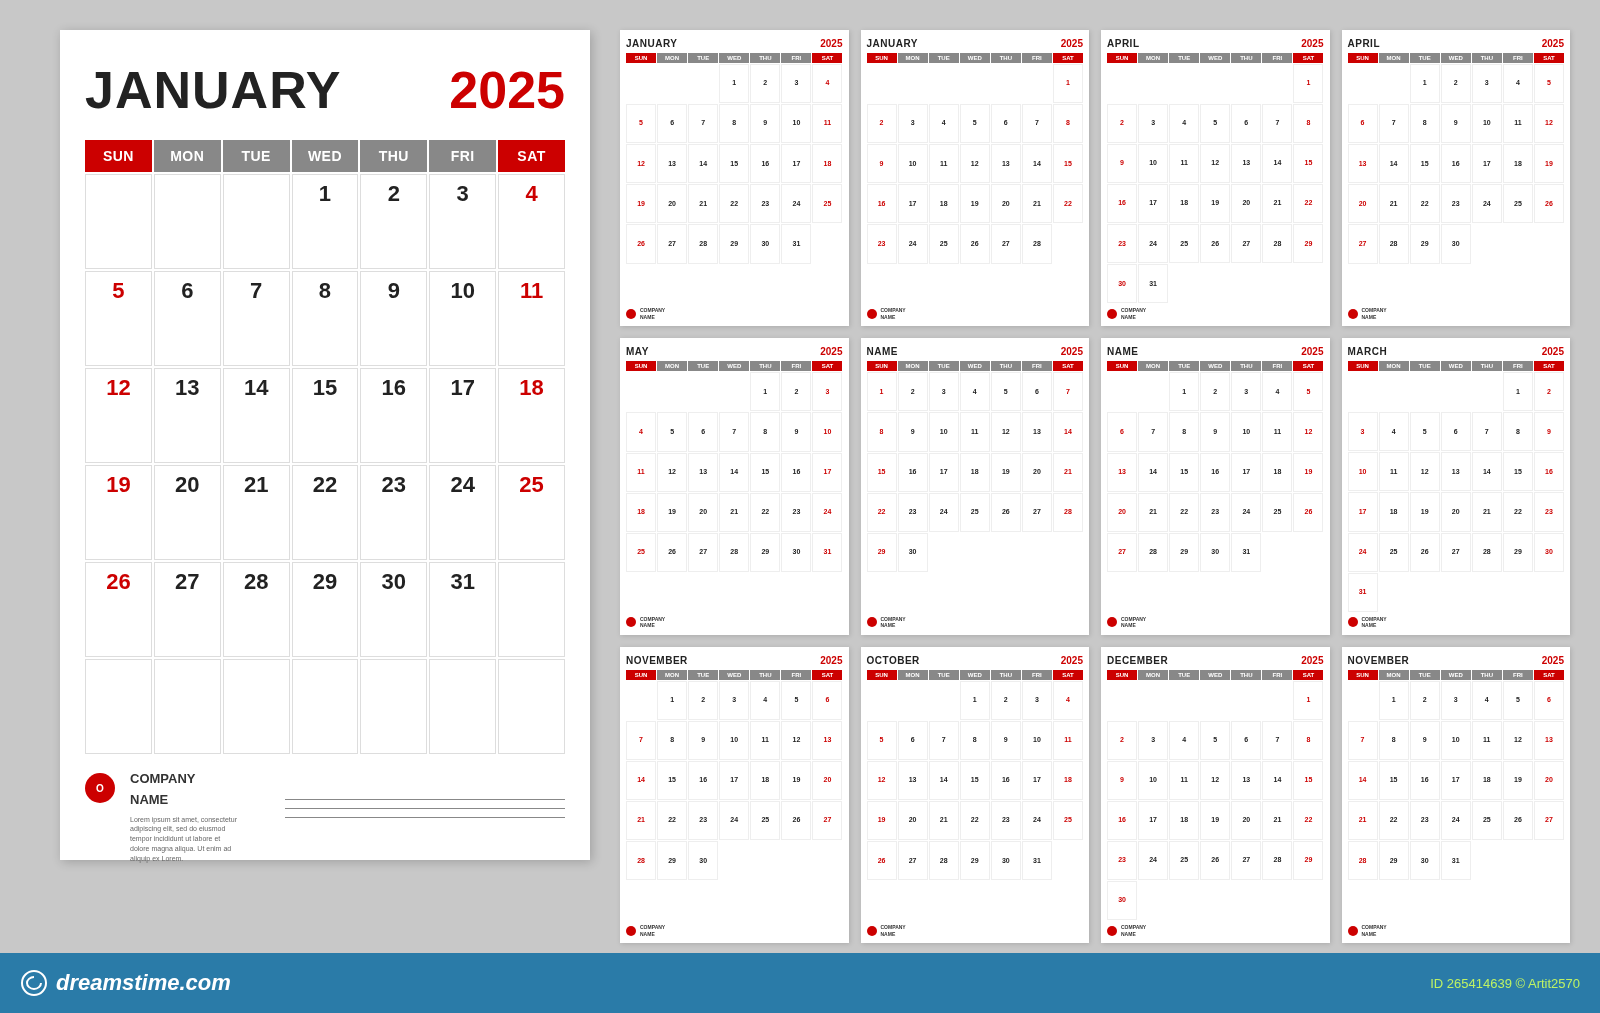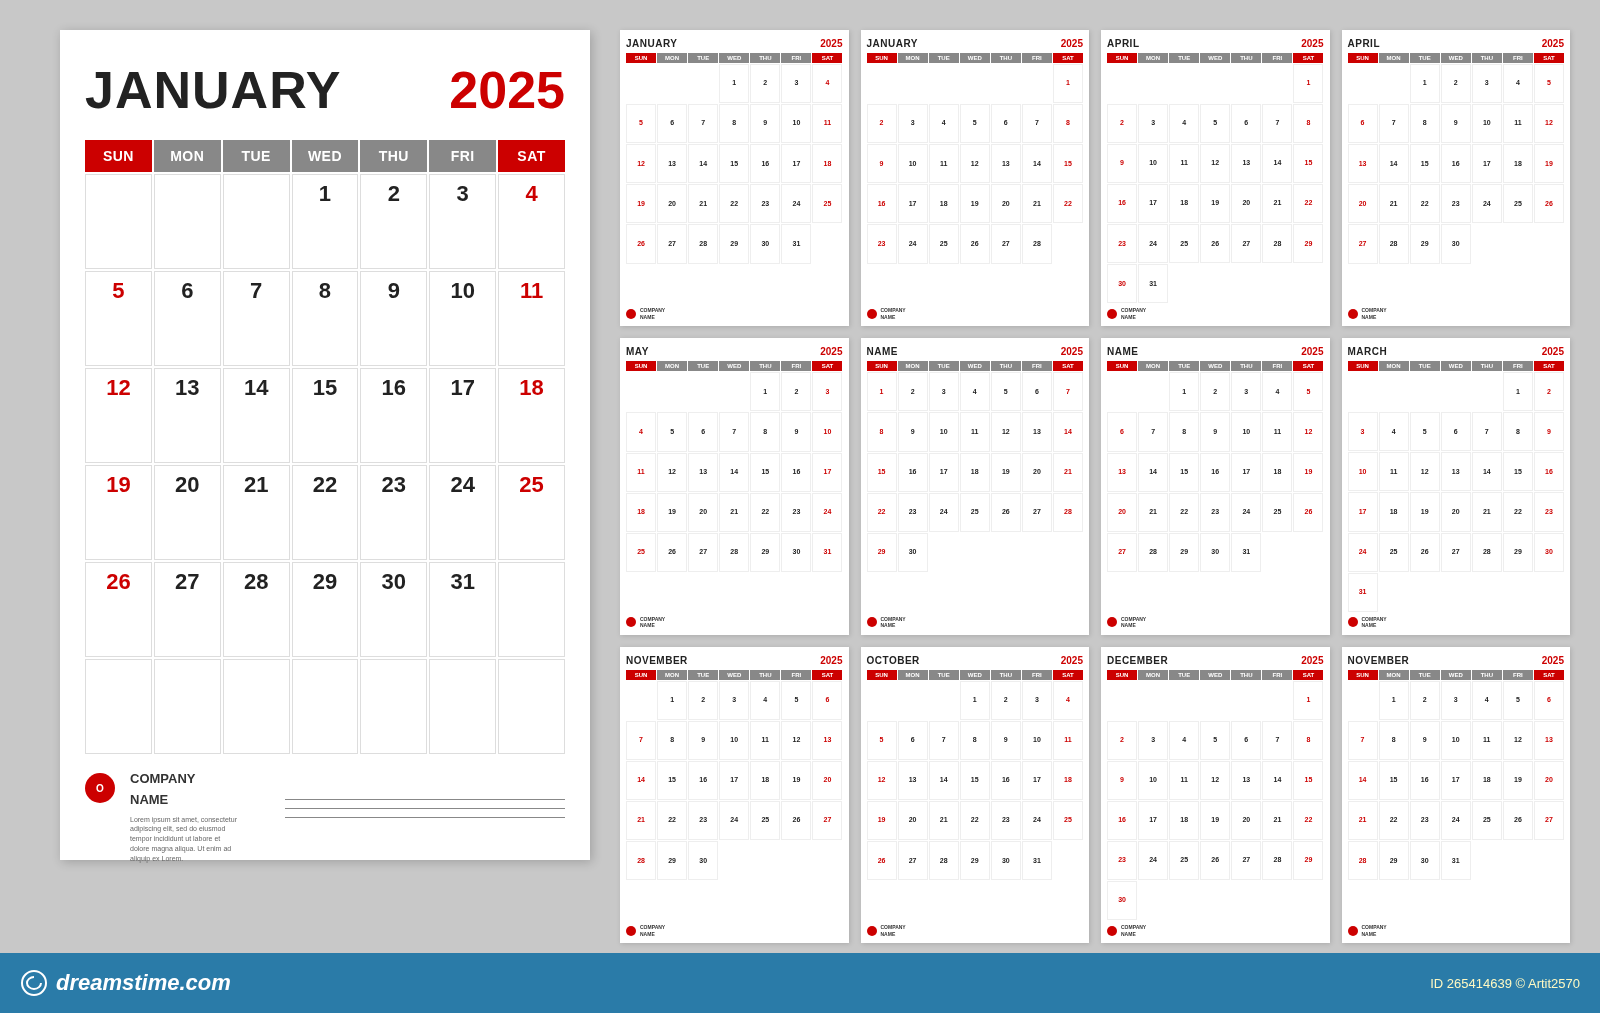--- a/index.html
+++ b/index.html
@@ -38,7 +38,7 @@
       font-style: italic;
     }
     .dreamstime-bar .dt-right {
-      color: #fef9c3;
+      color: #bef264;
       font-size: 13px;
     }
 

